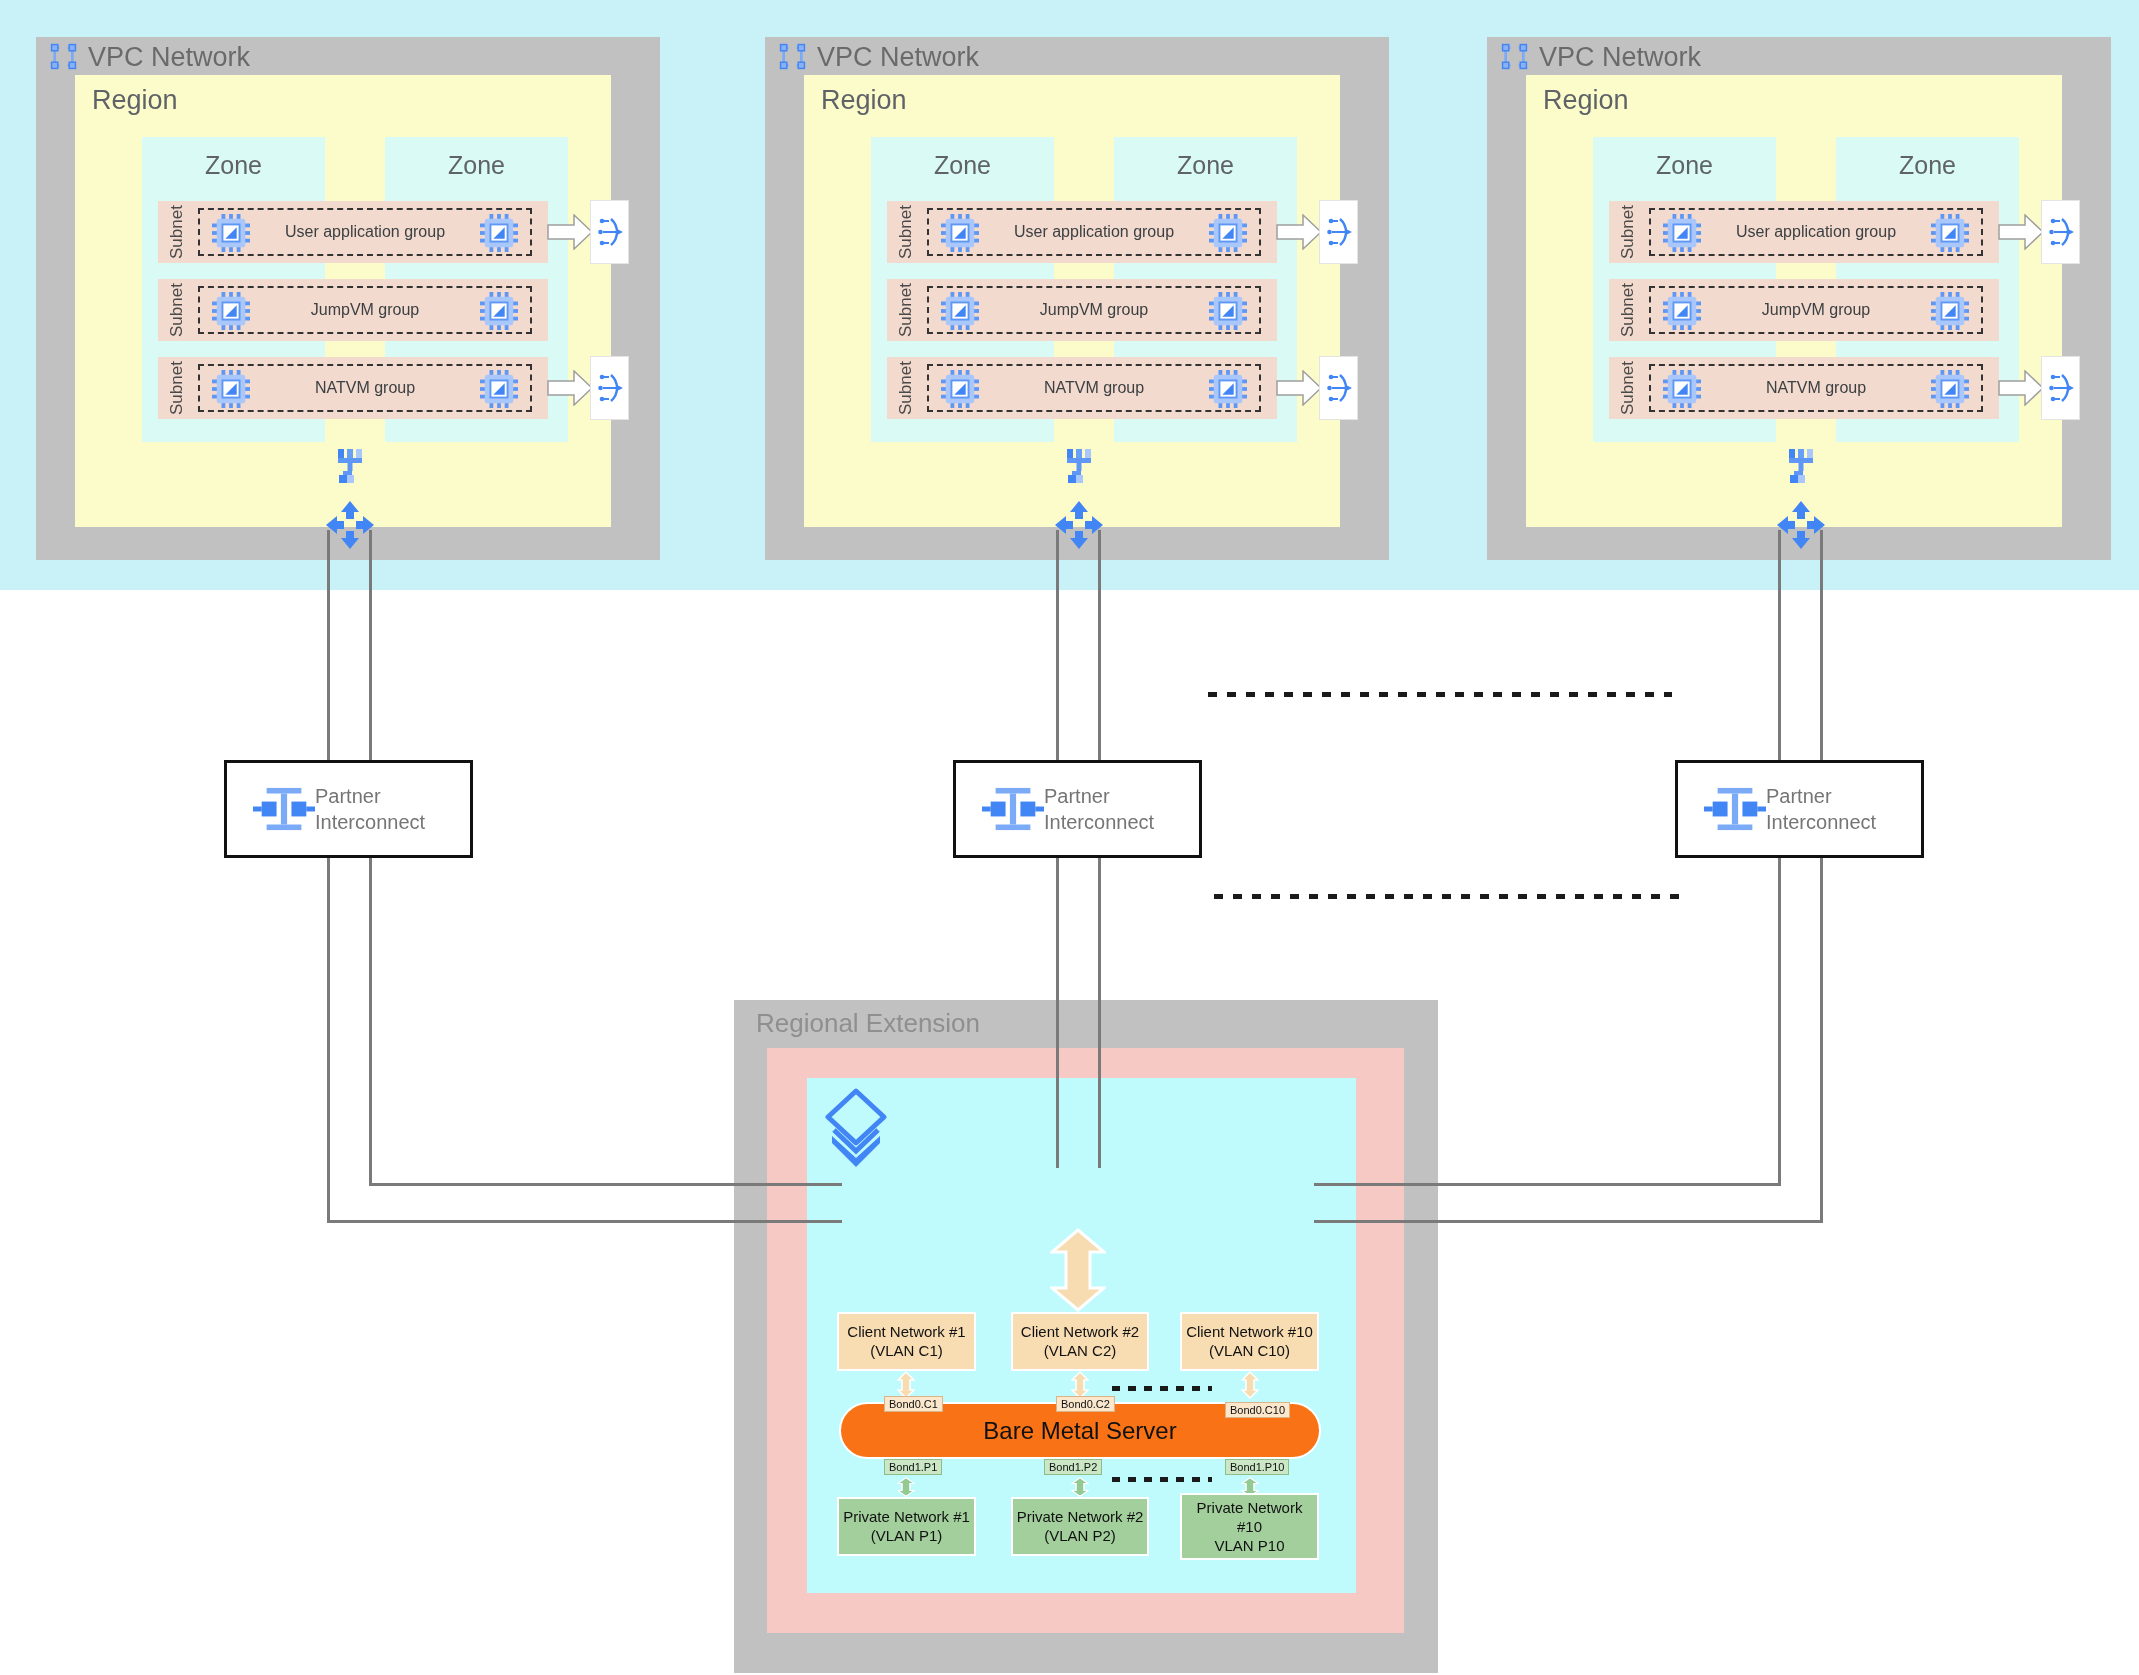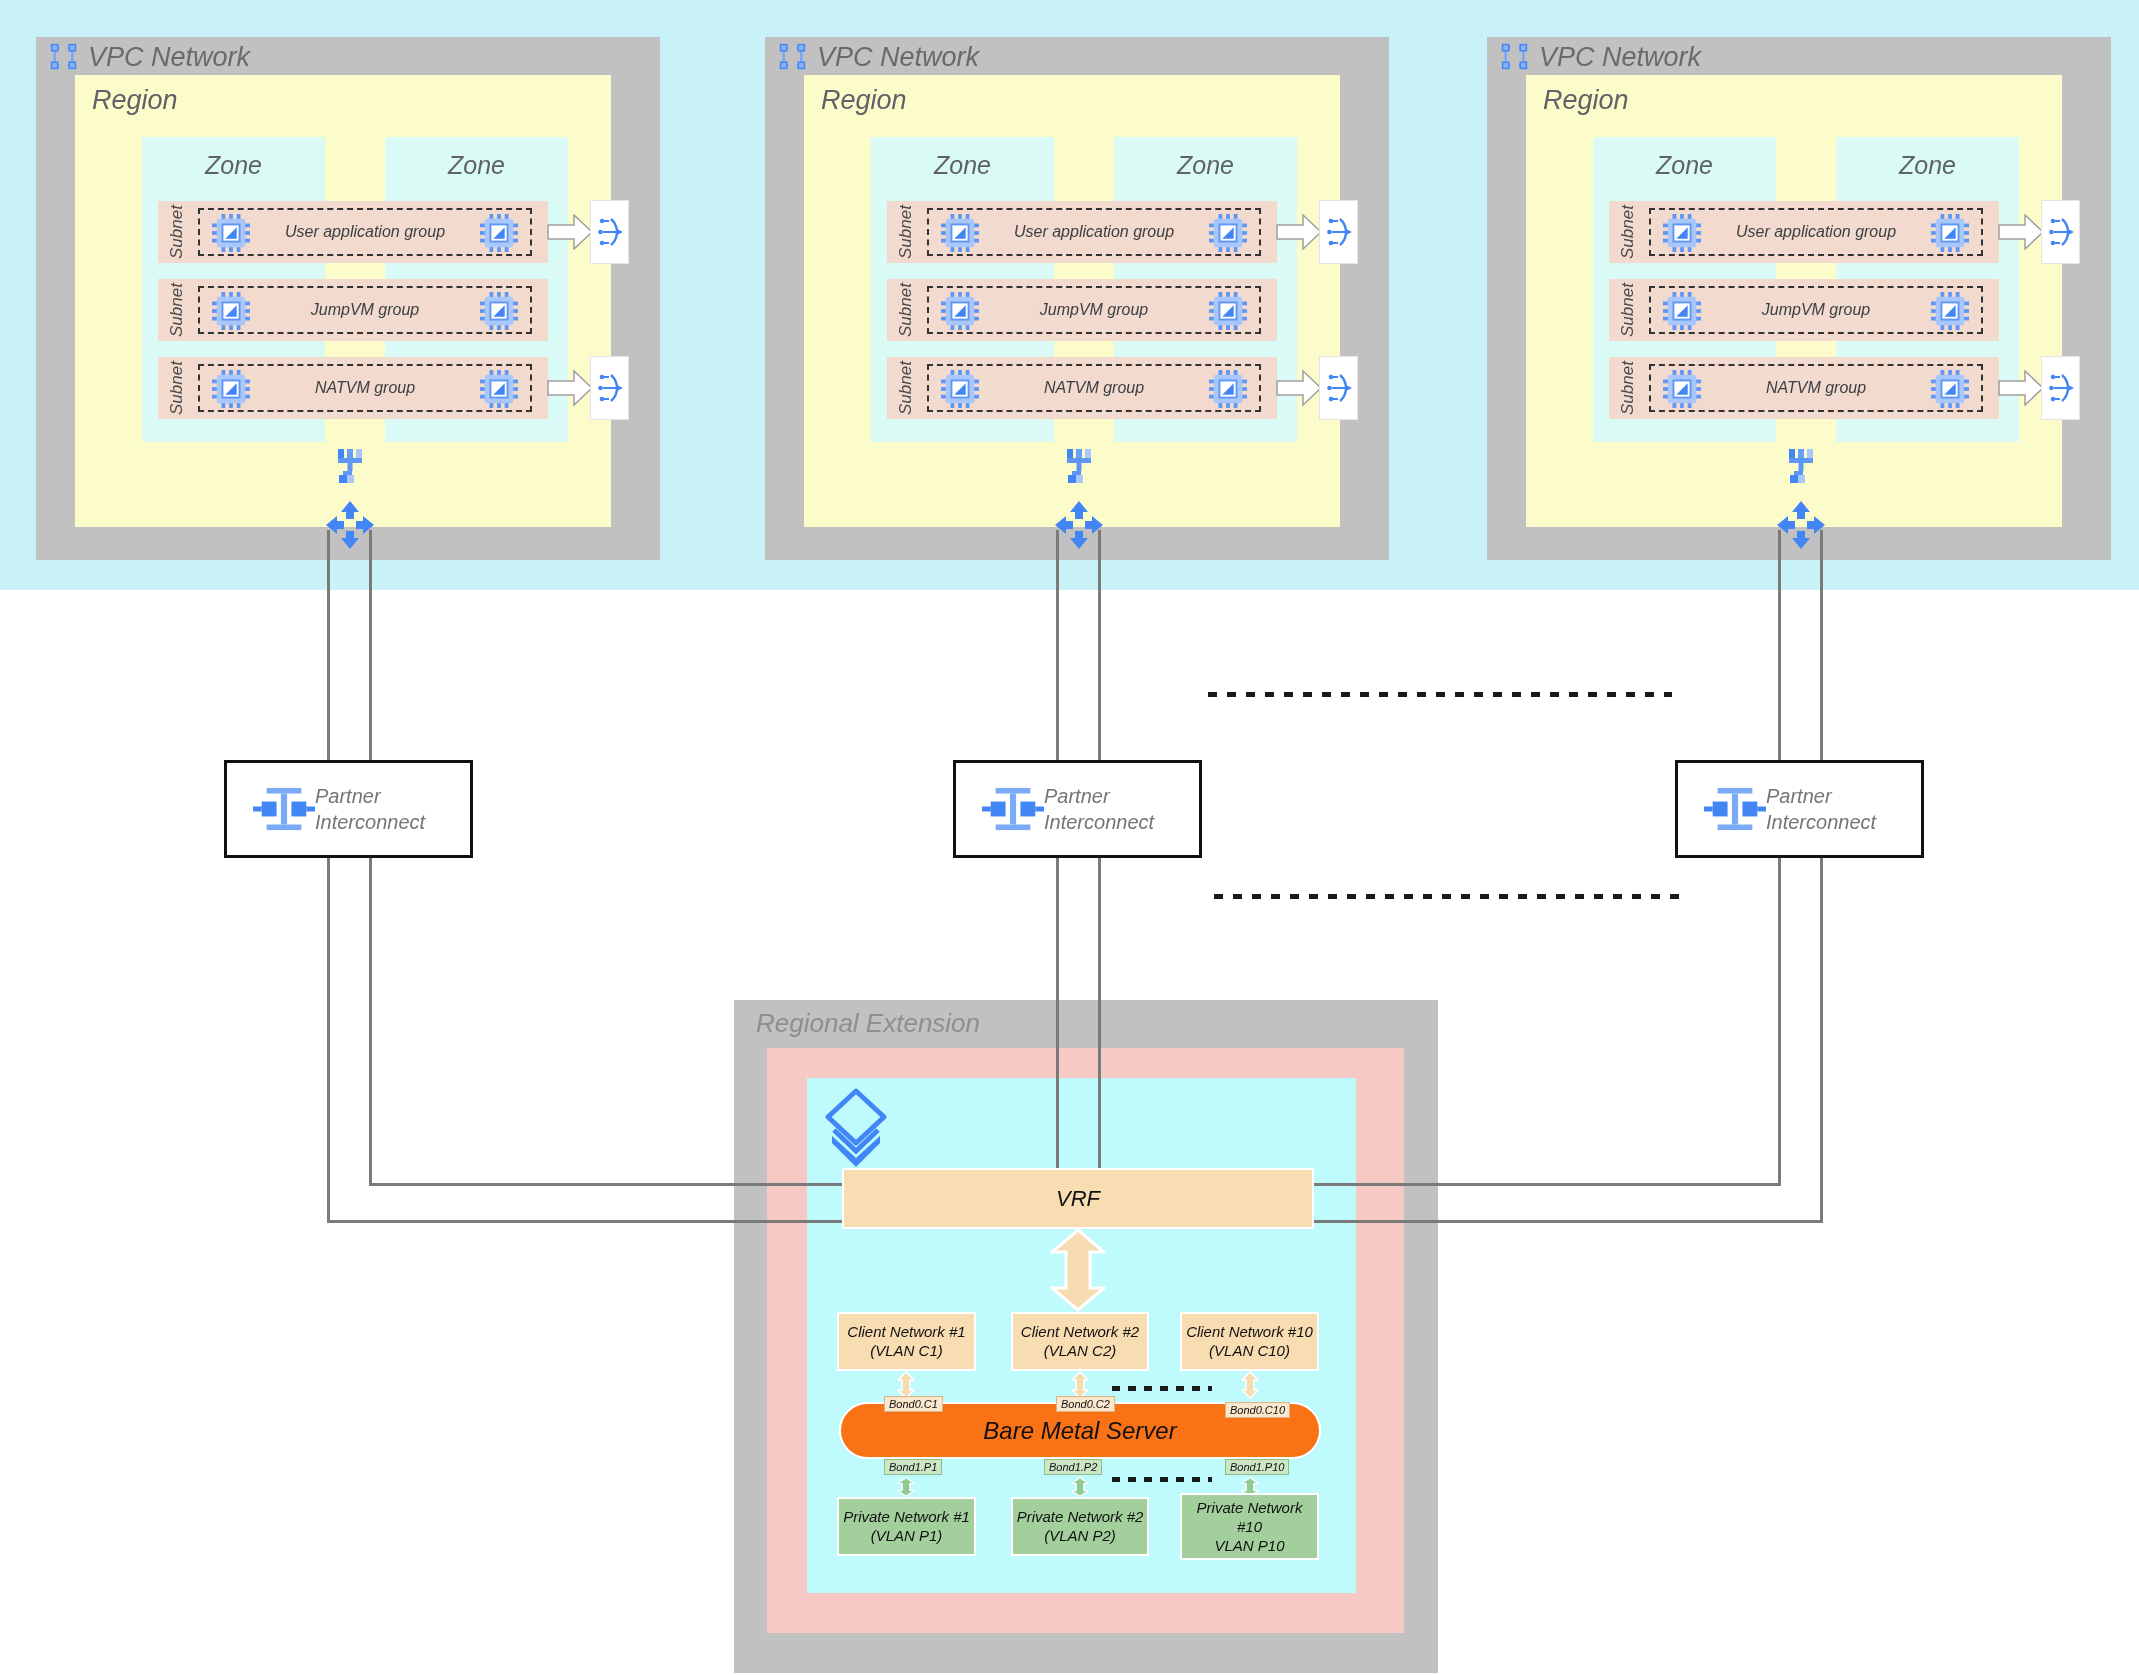--- a/index.html
+++ b/index.html
@@ -4,7 +4,7 @@
 <style>
   html,body{margin:0;padding:0;background:#fff;}
   *{box-sizing:border-box;font-family:"Liberation Sans", sans-serif;}
-  .canvas{position:relative;width:2139px;height:1675px;background:#fff;overflow:hidden;font-style:italic;}
+  .canvas{position:relative;width:2139px;height:1675px;background:#fff;overflow:hidden;}
 
   .band{position:absolute;left:0;top:0;width:2139px;height:590px;background:#C9F2F8;}
 

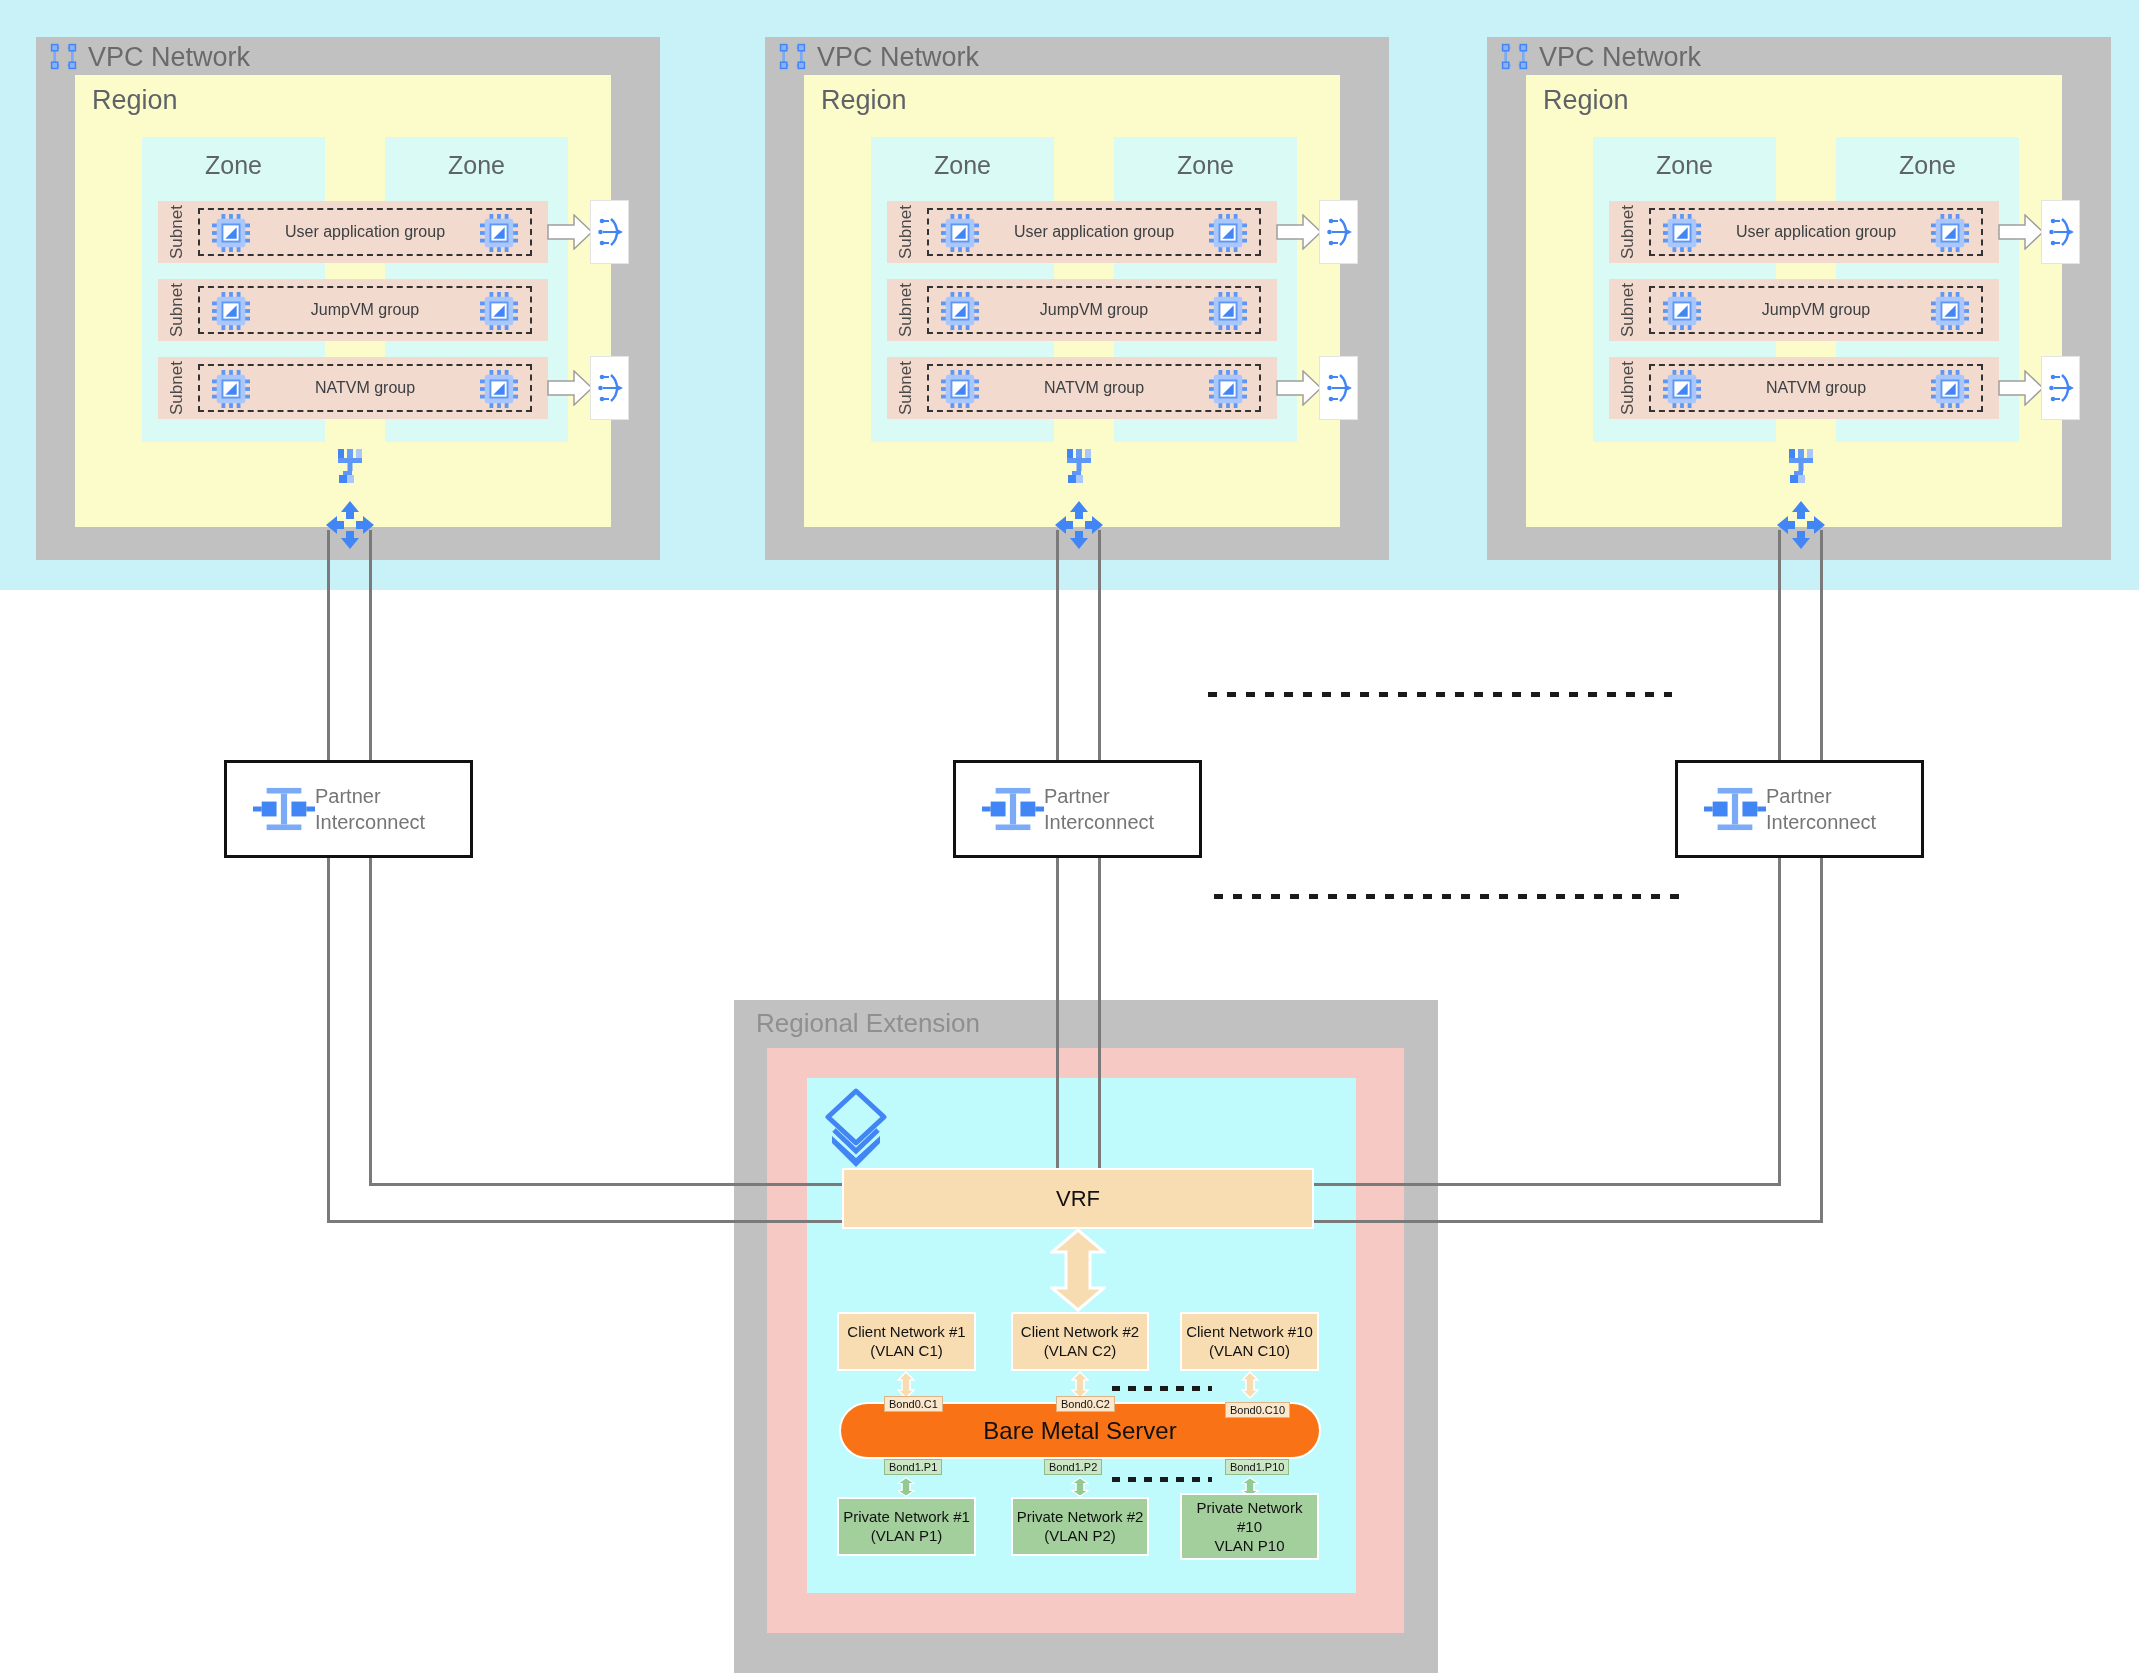--- a/index.html
+++ b/index.html
@@ -771,7 +771,6 @@
     <polygon points="8,48 32,70 56,48 56,55 32,79 8,55" fill="#4285F4"></polygon>
   </svg>
 
-  <div class="vrf">VRF</div>
 
   <svg class="bigarrow" viewBox="0 0 56 84">
     <polygon points="28,2 54,24 40,24 40,60 54,60 28,82 2,60 16,60 16,24 2,24" fill="#F7DCB2" stroke="#fff" stroke-width="3"></polygon>

